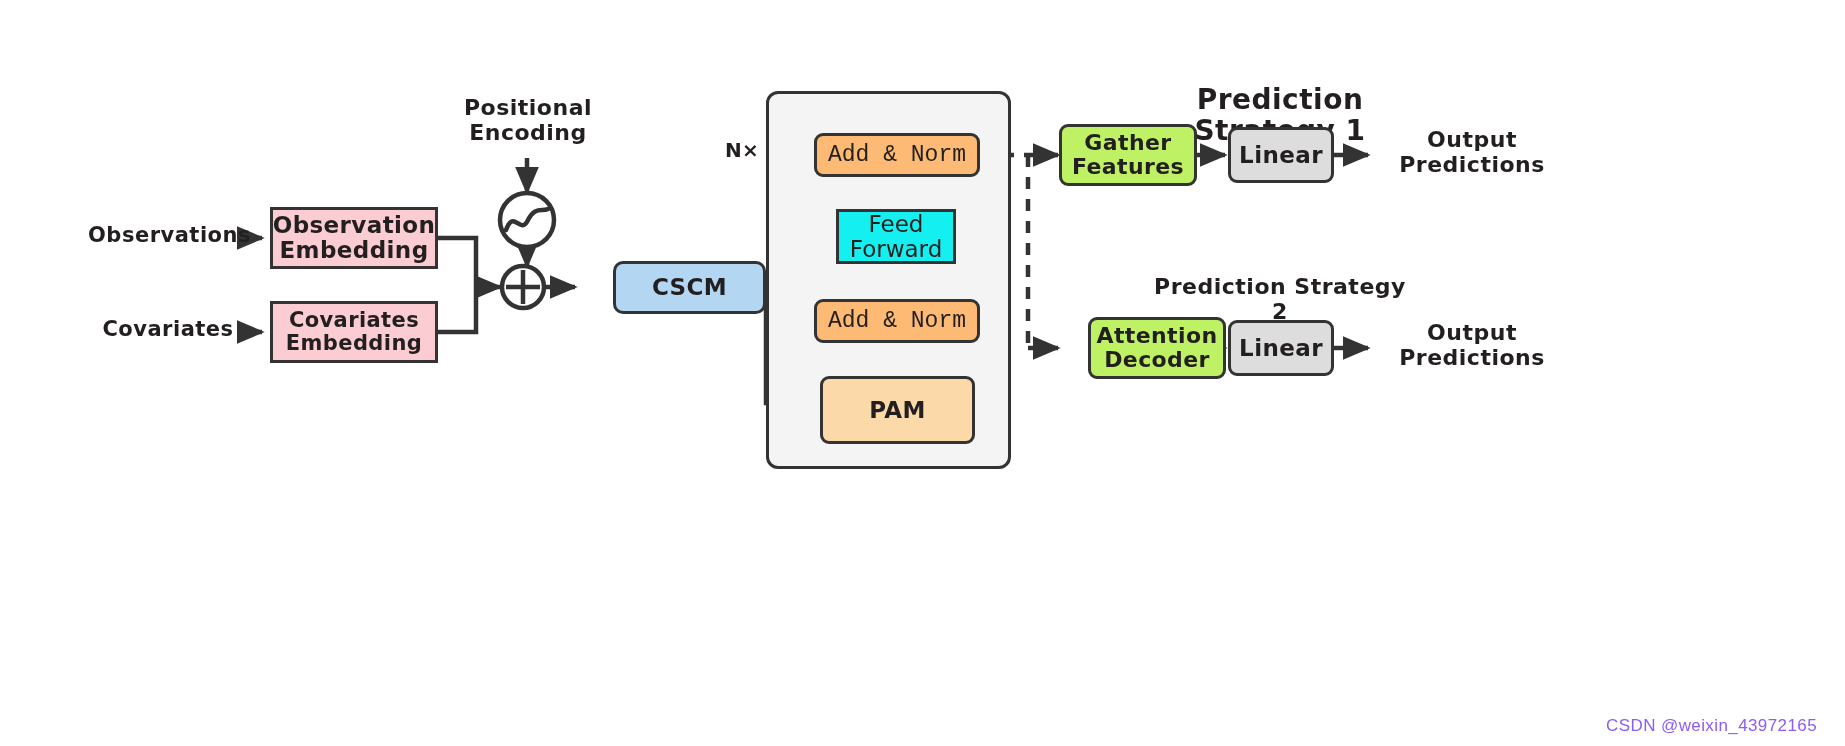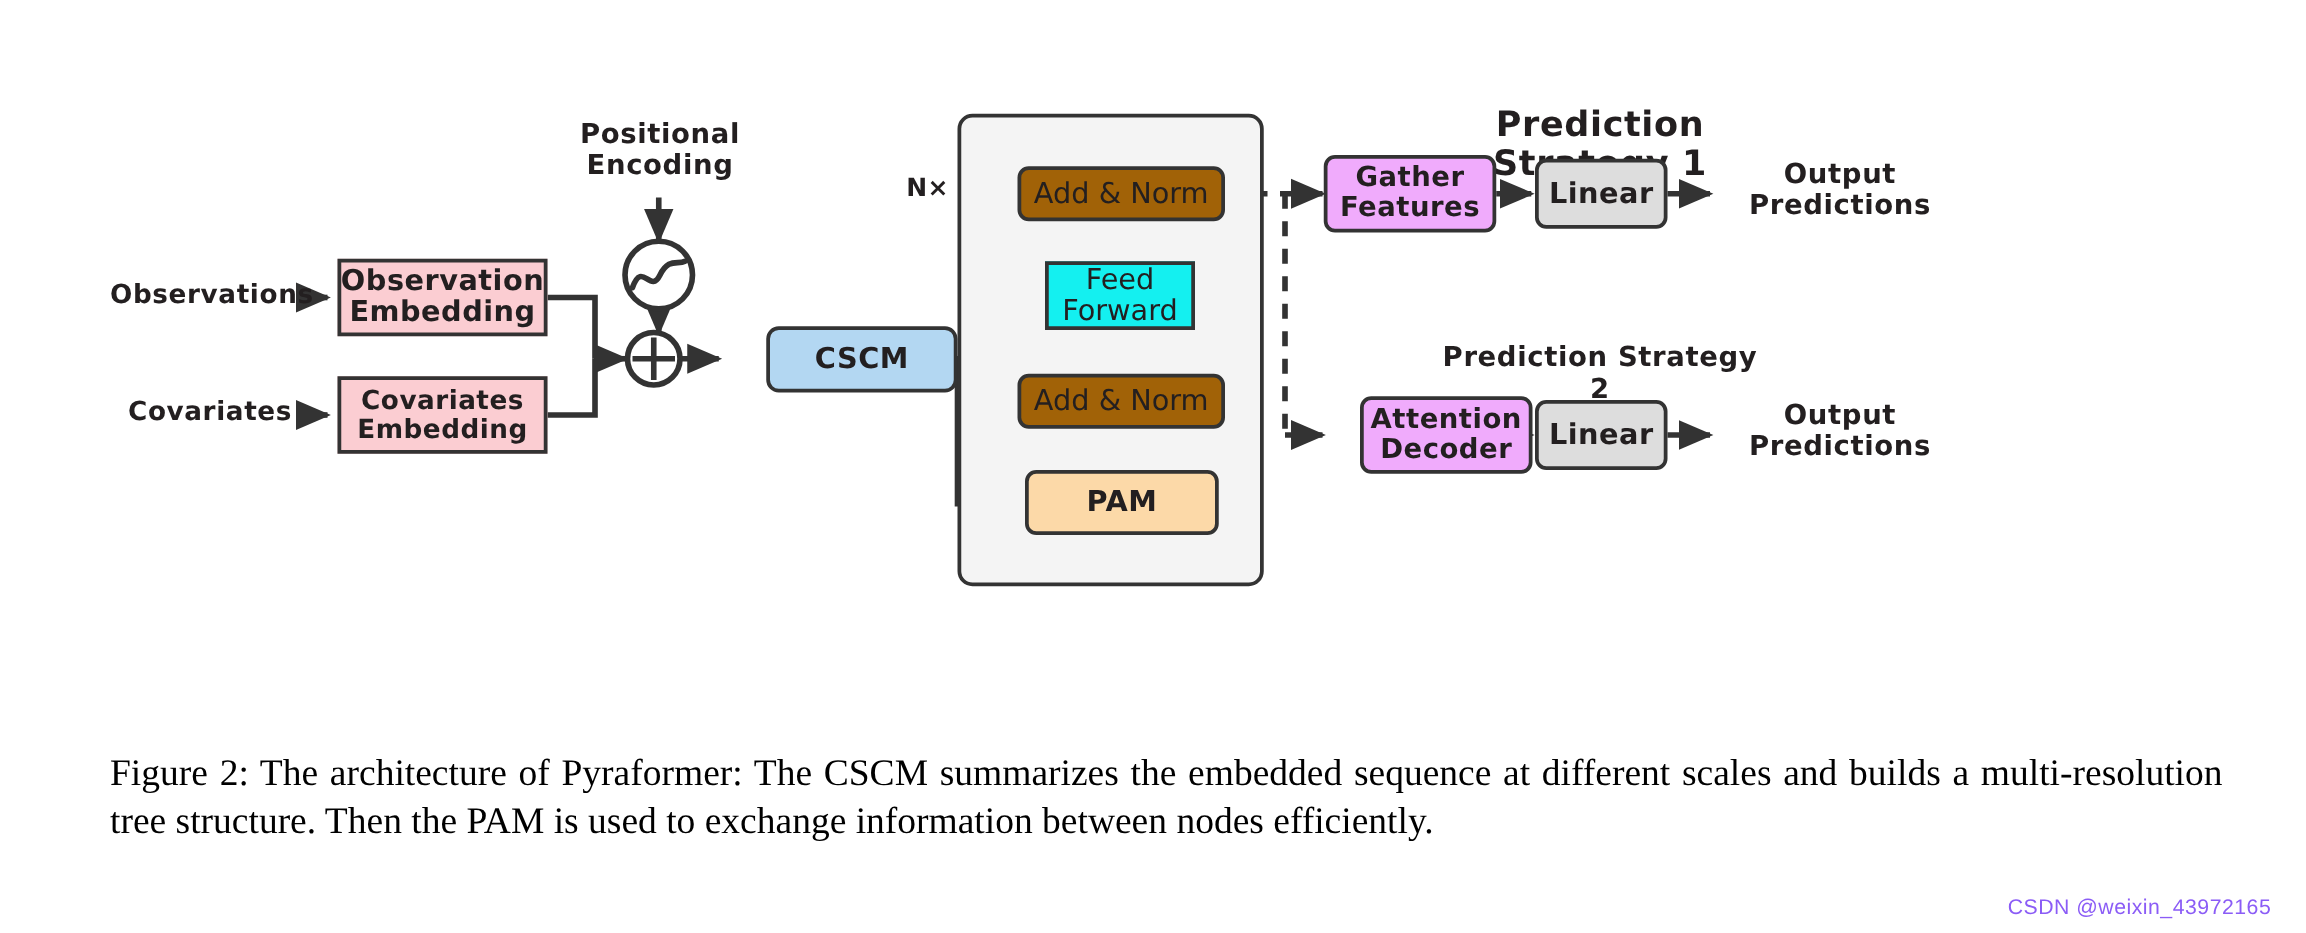--- a/index.html
+++ b/index.html
@@ -41,7 +41,7 @@
   }
   .node.pink   { background: #fbcdd2; }
   .node.blue   { background: #b3d7f2; border-radius: 10px; }
-  .node.cream  { background: #a16207; border-radius: 9px; }
+  .node.cream  { background: #fdba74; border-radius: 9px; font-family: Liberation Mono, monospace; }
   .node.cyan   { background: #14f0f0; }
   .node.orange { background: #fcd9a8; border-radius: 9px; }
   .node.yellow { background: #f0abfc; border-radius: 9px; }

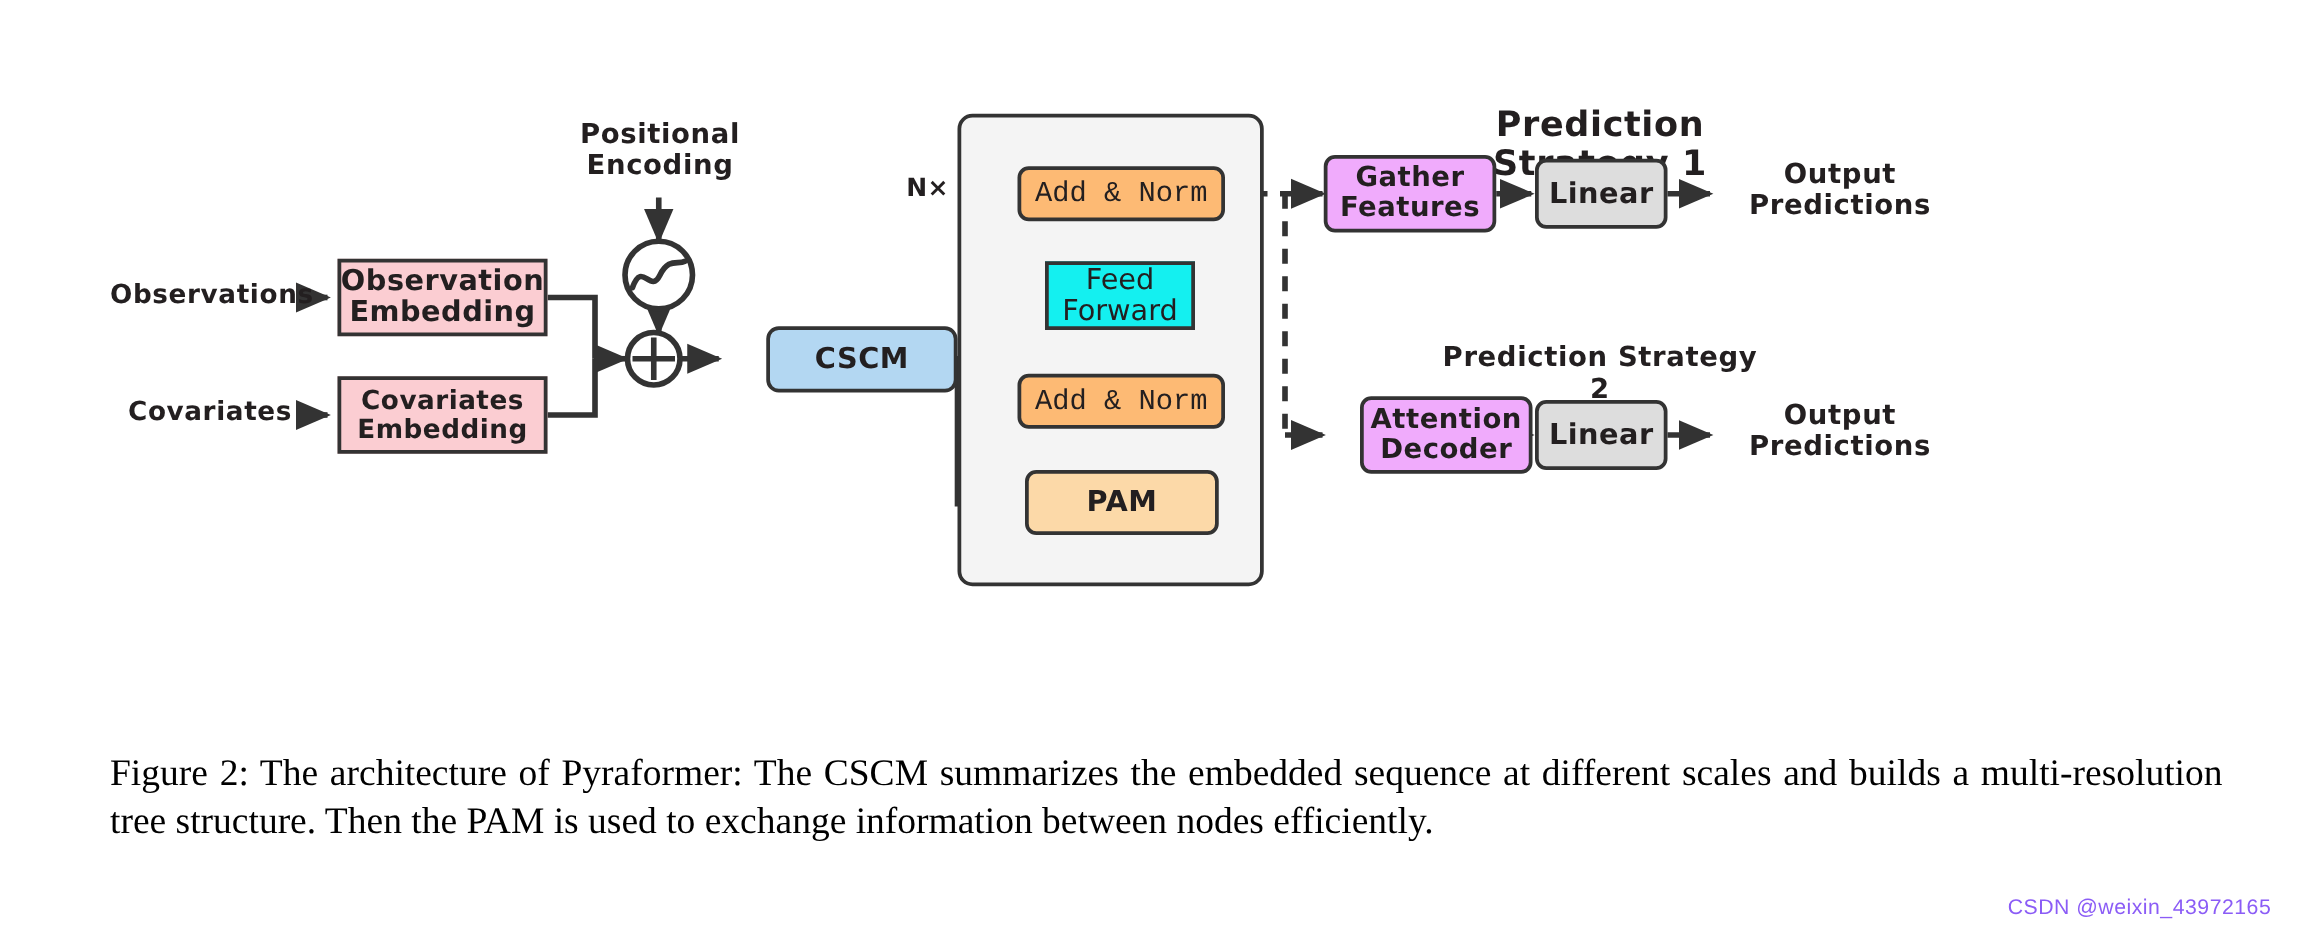--- a/index.html
+++ b/index.html
@@ -44,7 +44,7 @@
   .node.cream  { background: #fdba74; border-radius: 9px; font-family: Liberation Mono, monospace; }
   .node.cyan   { background: #14f0f0; }
   .node.orange { background: #fcd9a8; border-radius: 9px; }
-  .node.yellow { background: #f0abfc; border-radius: 9px; }
+  .node.yellow { background: #bef264; border-radius: 9px; }
   .node.grey   { background: #dddddd; border-radius: 9px; }
 
   .bold   { font-weight: bold; letter-spacing: 0.4px; }

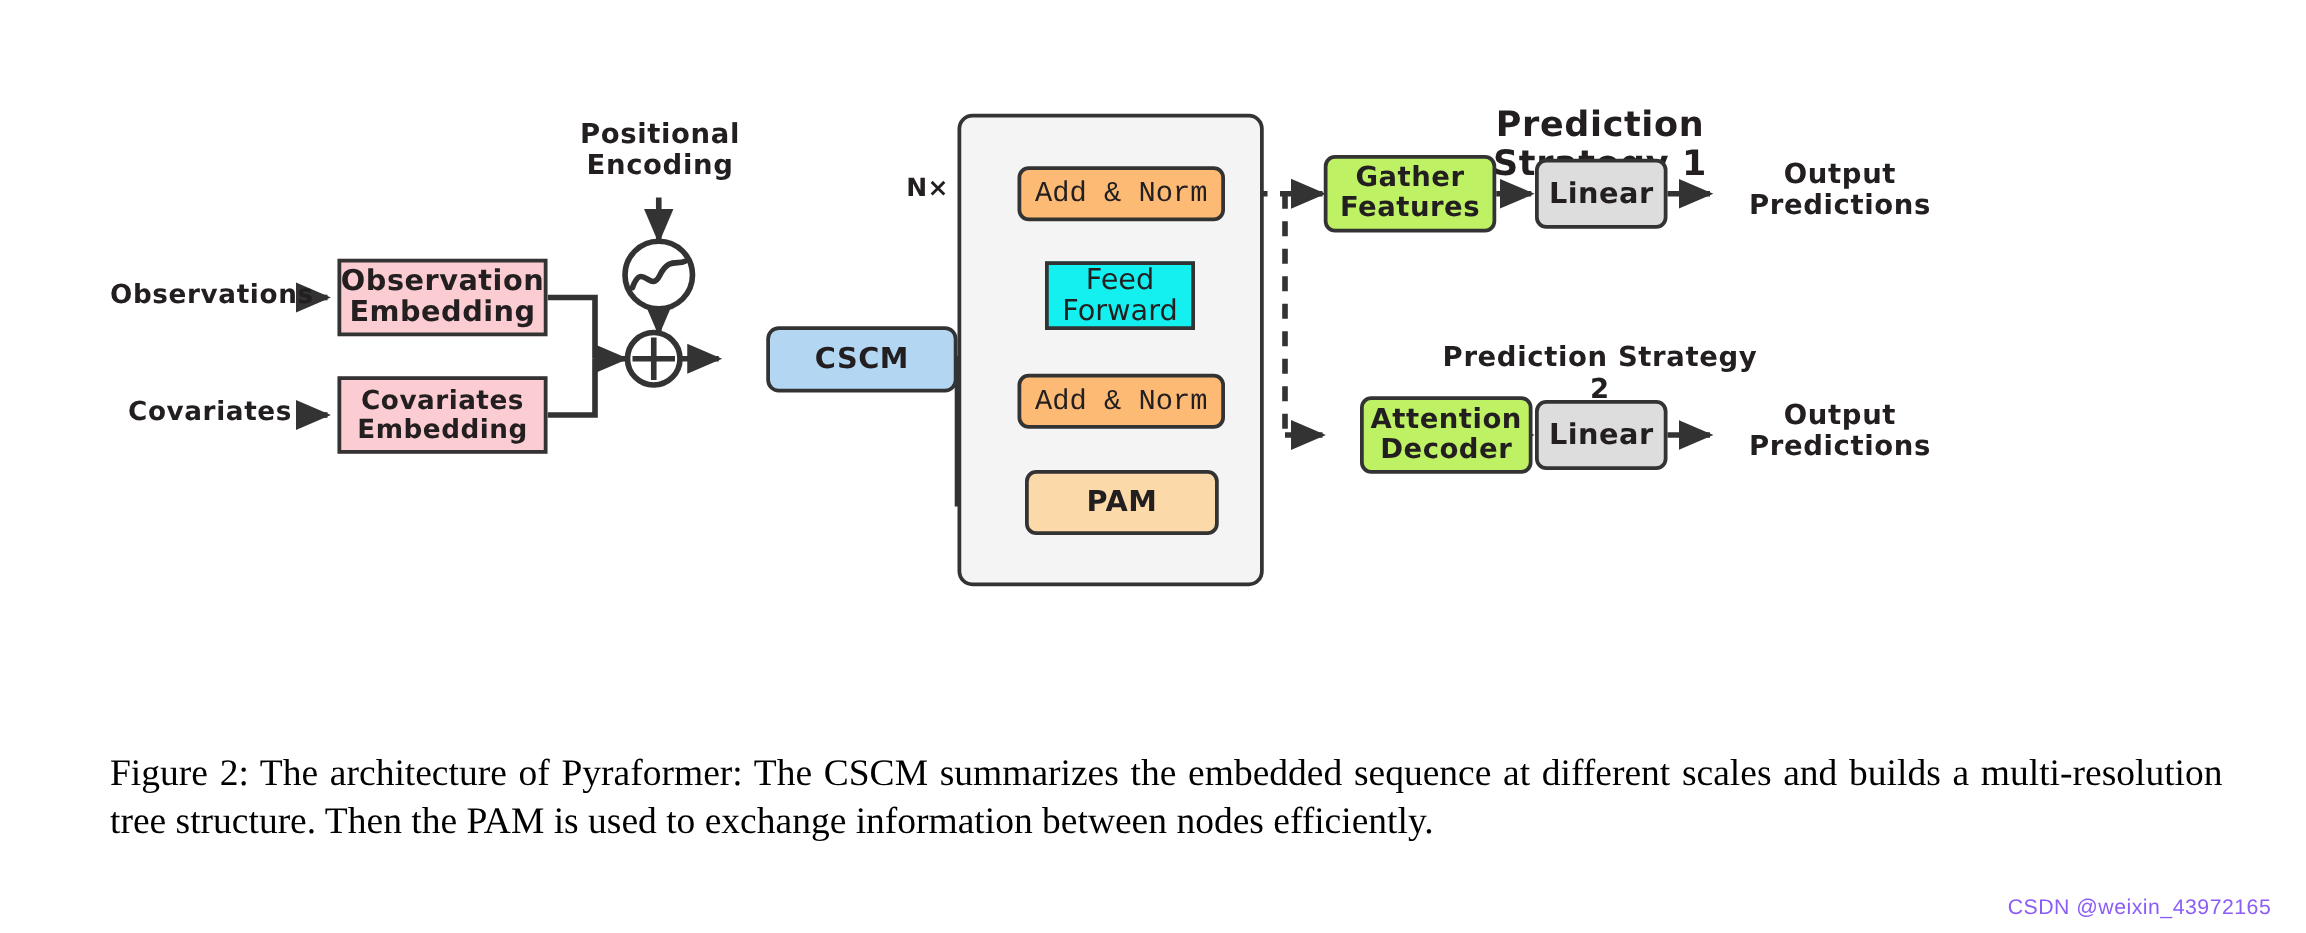--- a/index.html
+++ b/index.html
@@ -211,7 +211,7 @@
 
   <div class="node cream reg" style="left:814px; top:299px; width:166px; height:44px; font-size:23px;">Add &amp; Norm</div>
 
-  <div class="node orange bold" style="left:820px; top:376px; width:155px; height:52px; font-size:23px;">PAM</div>
+  <div class="node orange bold" style="left:820px; top:376px; width:155px; height:68px; font-size:23px;">PAM</div>
 
   <div class="node yellow bold" style="left:1059px; top:124px; width:138px; height:62px; font-size:22px;">Gather
 Features</div>

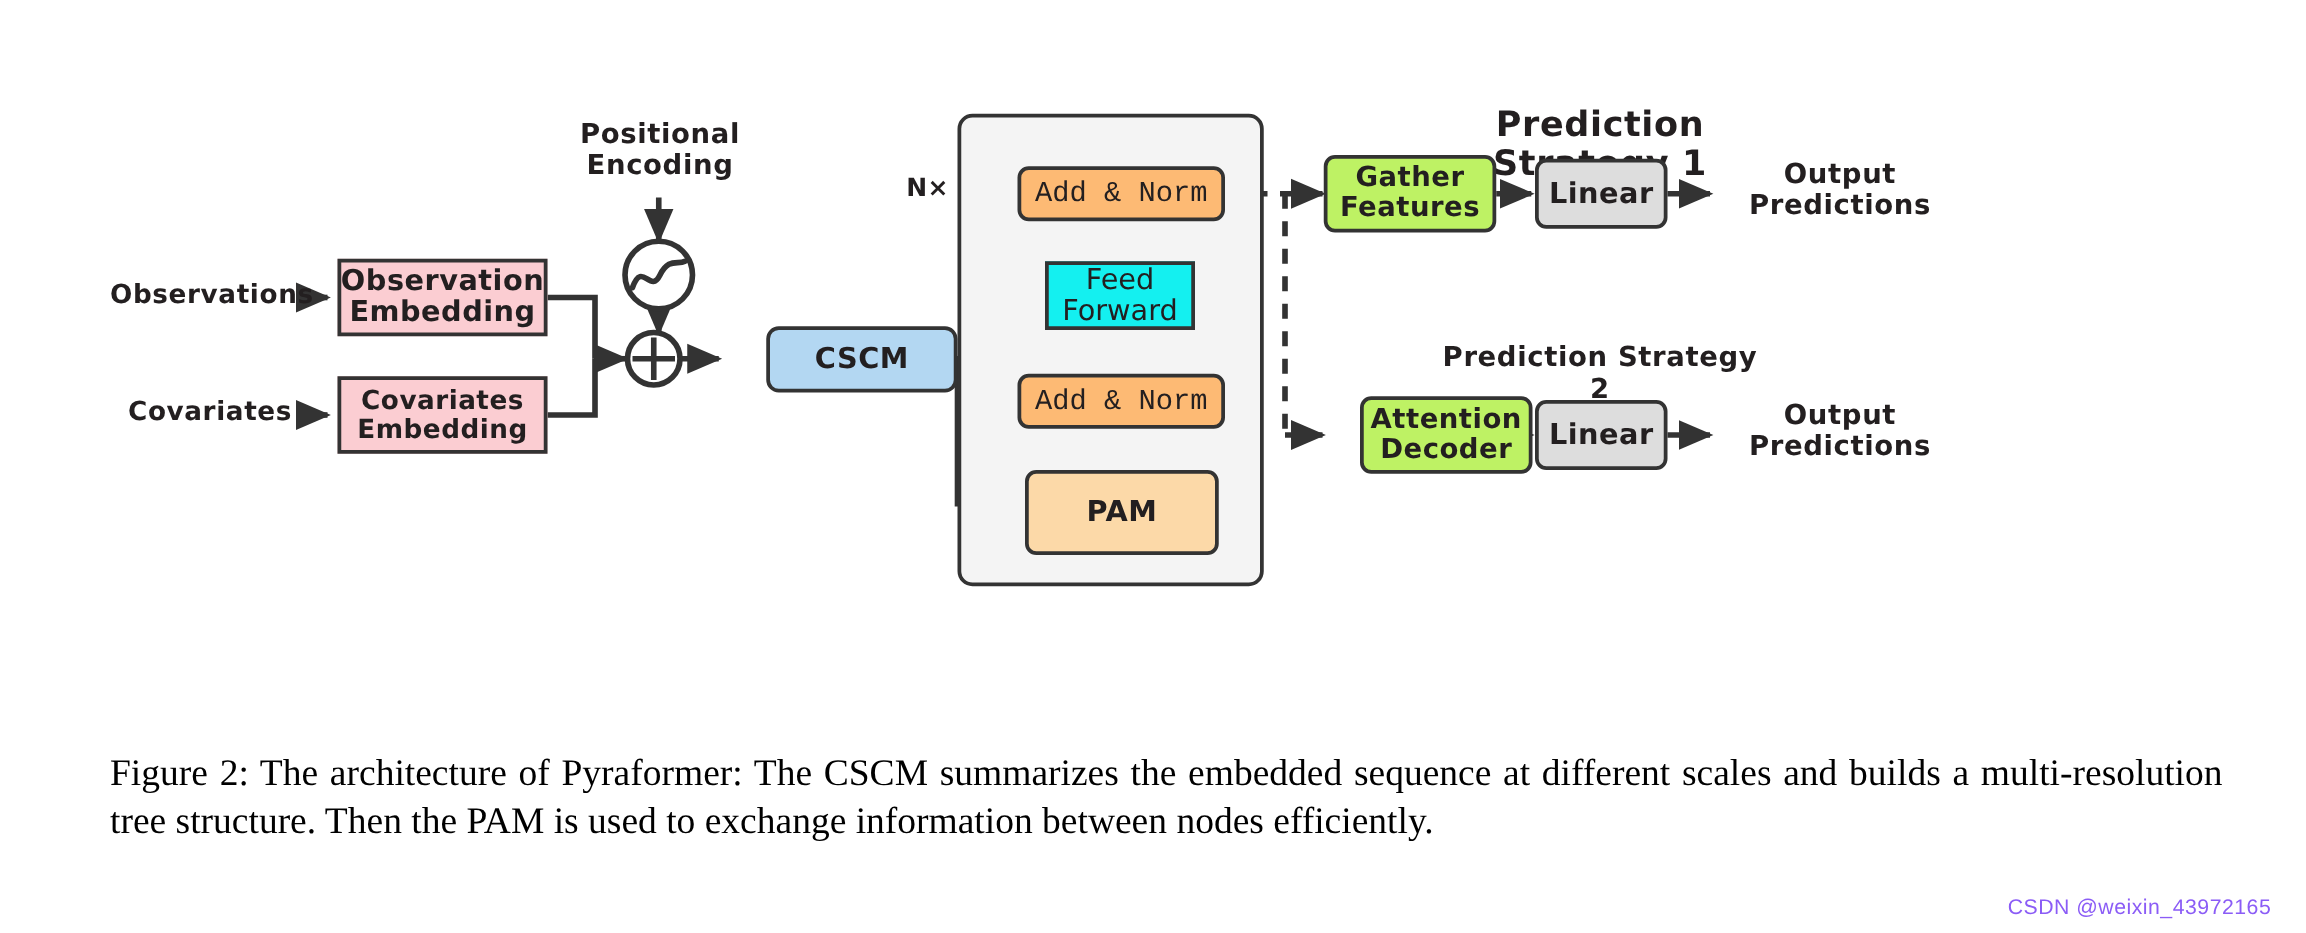--- a/index.html
+++ b/index.html
@@ -223,7 +223,6 @@
 
   <div class="node grey bold" style="left:1228px; top:320px; width:106px; height:56px; font-size:23px;">Linear</div>
 
-  <div id="caption">Figure 2: The architecture of Pyraformer: The CSCM summarizes the embedded sequence at different scales and builds a multi-resolution tree structure. Then the PAM is used to exchange information between nodes efficiently.</div>
 
   <div id="watermark">CSDN @weixin_43972165</div>
 

